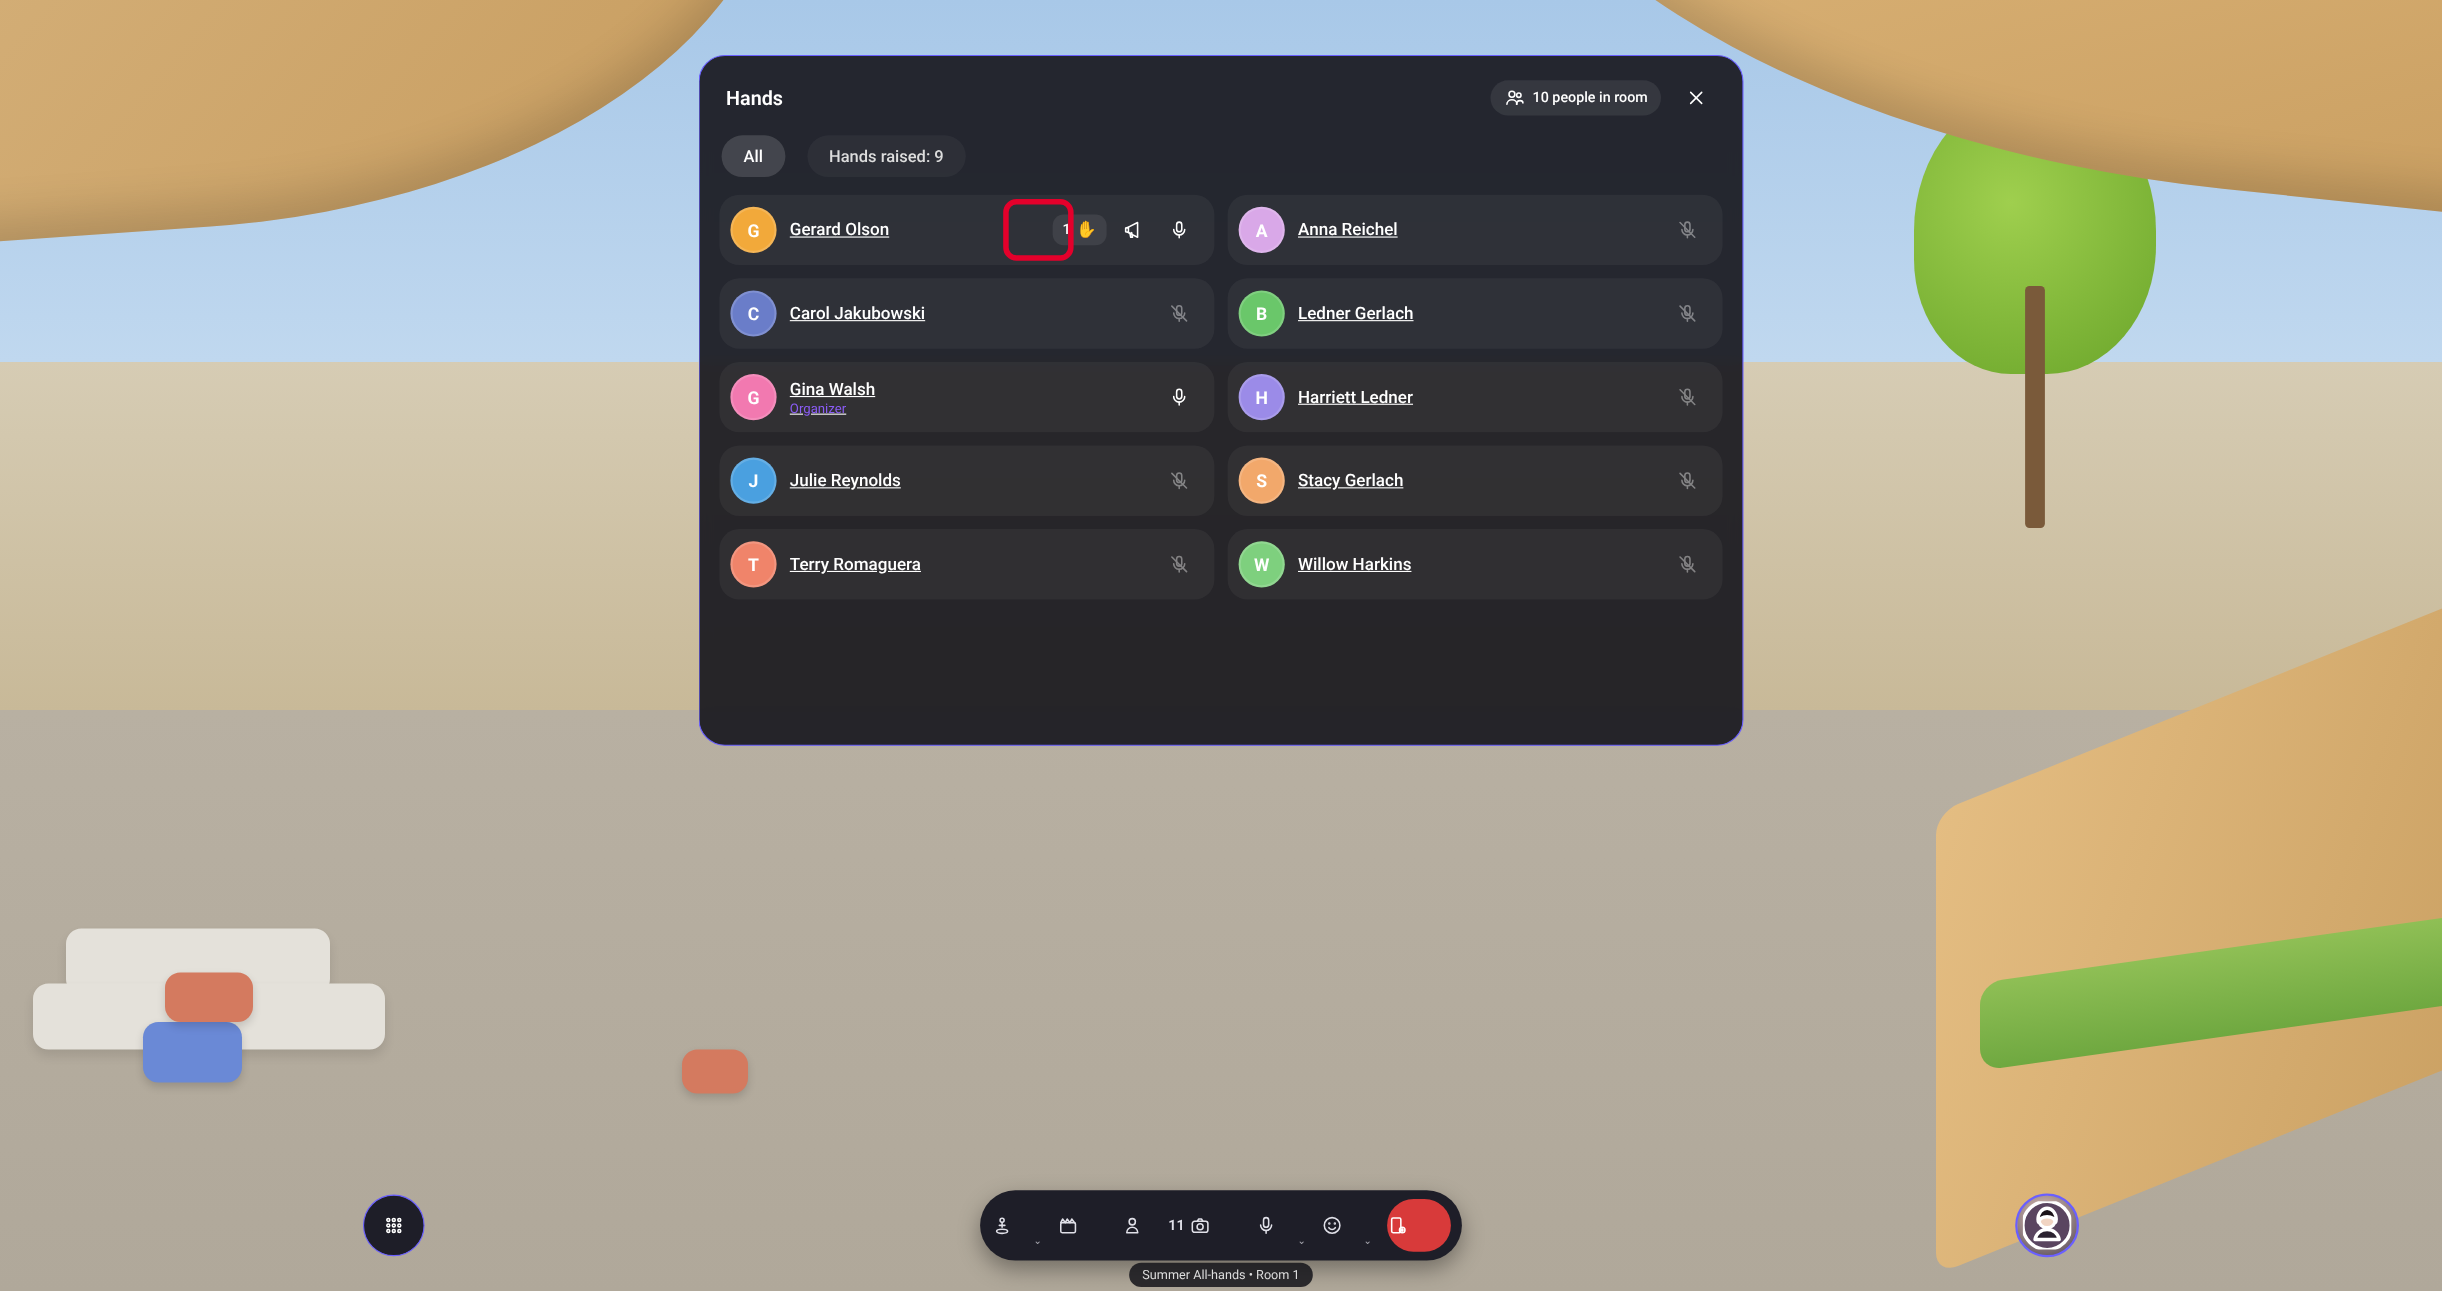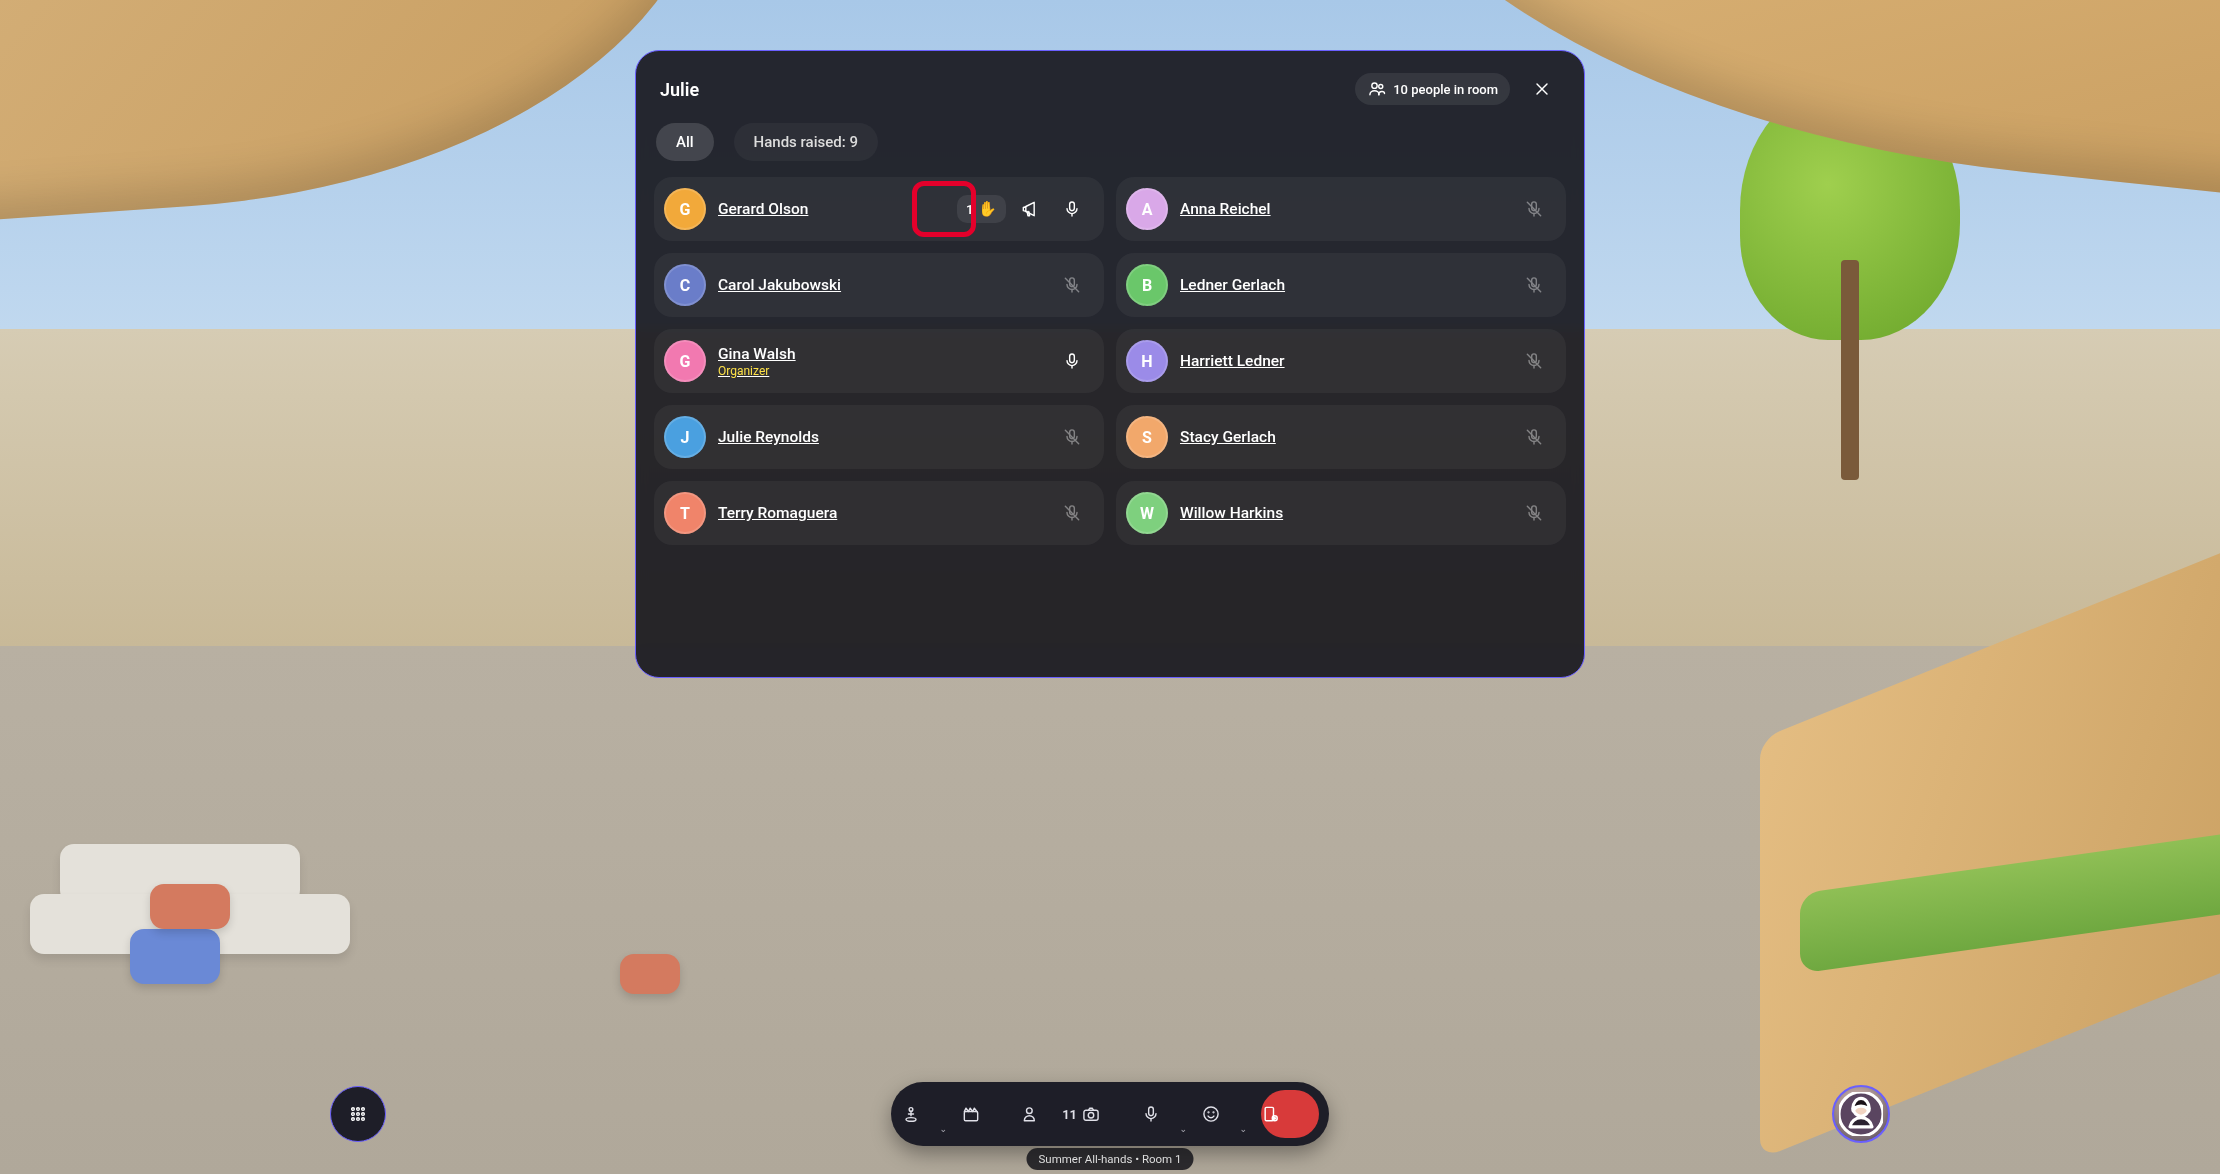--- a/index.html
+++ b/index.html
@@ -196,7 +196,7 @@
 
 <div class="panel">
   <div class="panel-header">
-    <div class="panel-title">Julie</div>
+    <div class="panel-title">Hands</div>
     <div class="room-chip">
       <span class="ico">
         <svg viewBox="0 0 24 24">

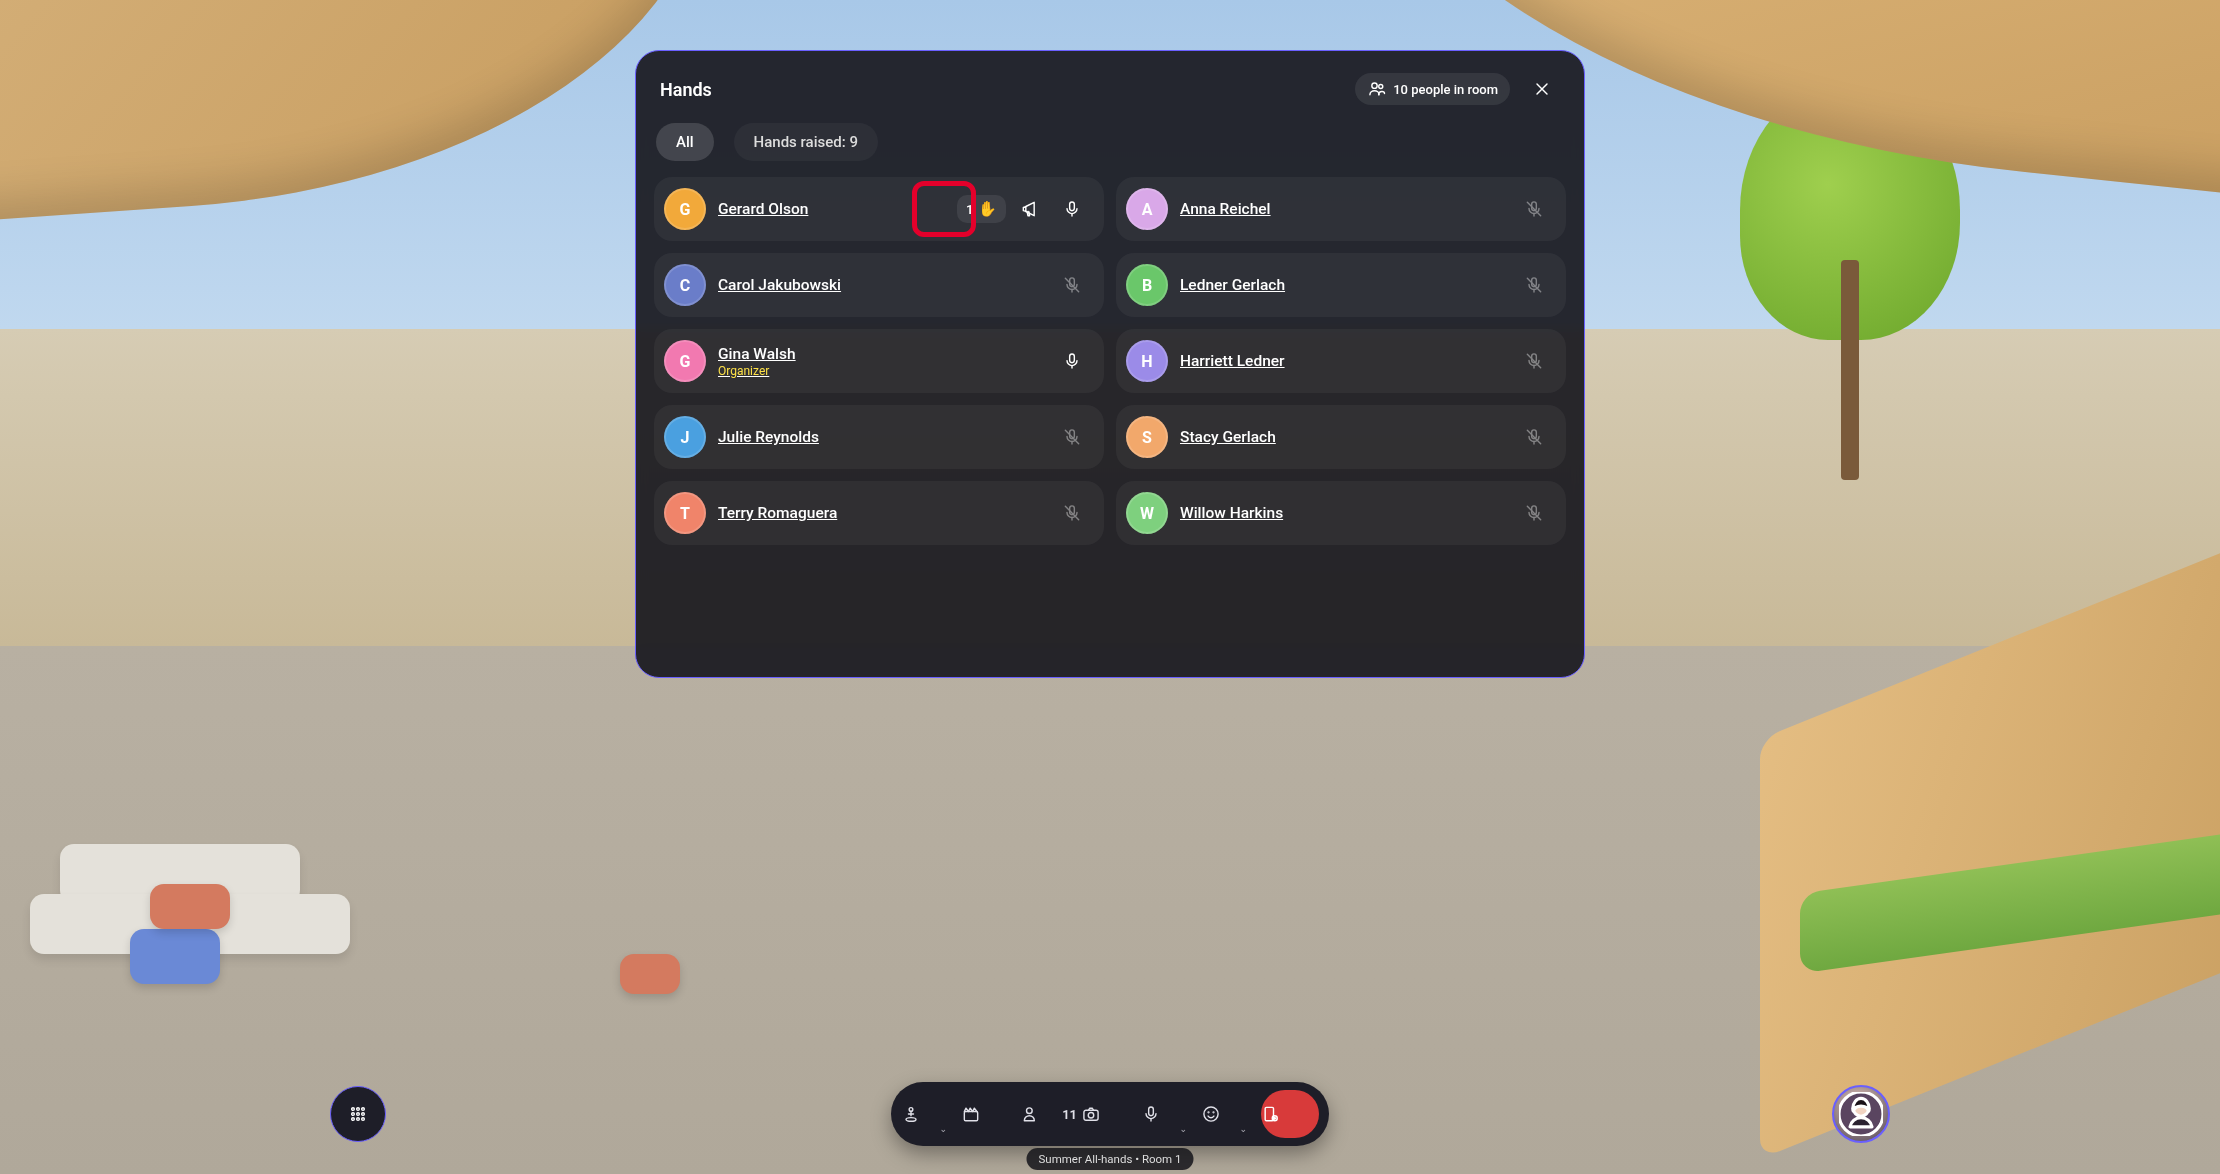--- a/index.html
+++ b/index.html
@@ -106,7 +106,7 @@
   }
   .name-block{ display:flex; flex-direction:column; flex:1; min-width:0;text-decoration:underline;}
   .name { font-size:15.5px; font-weight:500;}
-  .subtitle{ font-size:12px; color:#fde047; margin-top:1px;}
+  .subtitle{ font-size:12px; color:#8b5cf6; margin-top:1px;}
   .row-icons{ display:flex; align-items:center; gap:6px;}
 
   .hand-badge{

